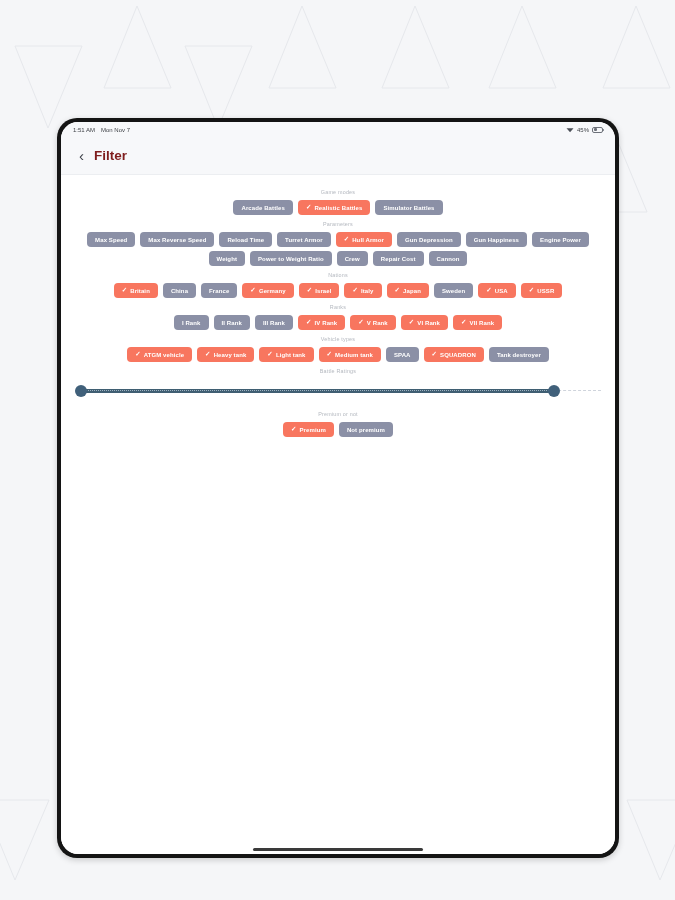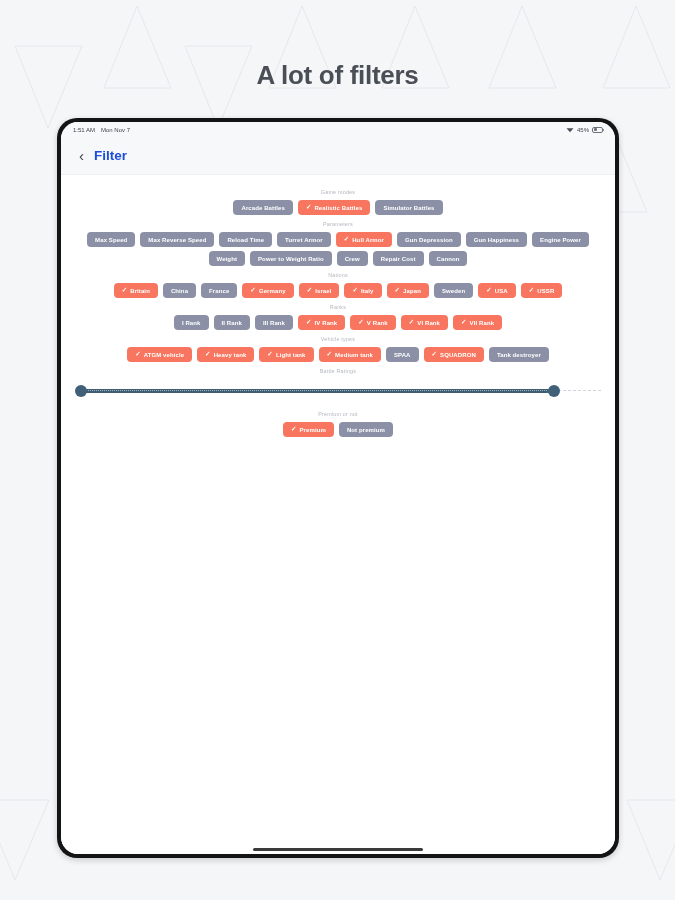--- a/index.html
+++ b/index.html
@@ -223,7 +223,6 @@
     </g>
   </svg>
 
-  <div id="page-title">A lot of filters</div>
 
   <div id="device">
     <div id="screen">

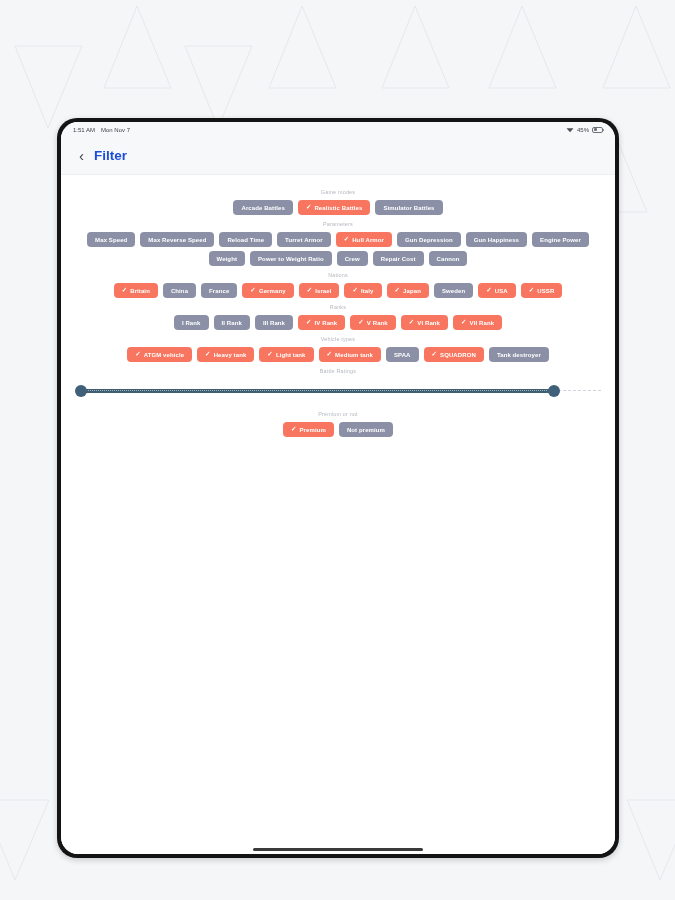--- a/index.html
+++ b/index.html
@@ -106,7 +106,7 @@
   #filter-title {
     font-size: 13.5px;
     font-weight: bold;
-    color: #1d4ed8;
+    color: #7f1d1d;
   }
   
   #content {

